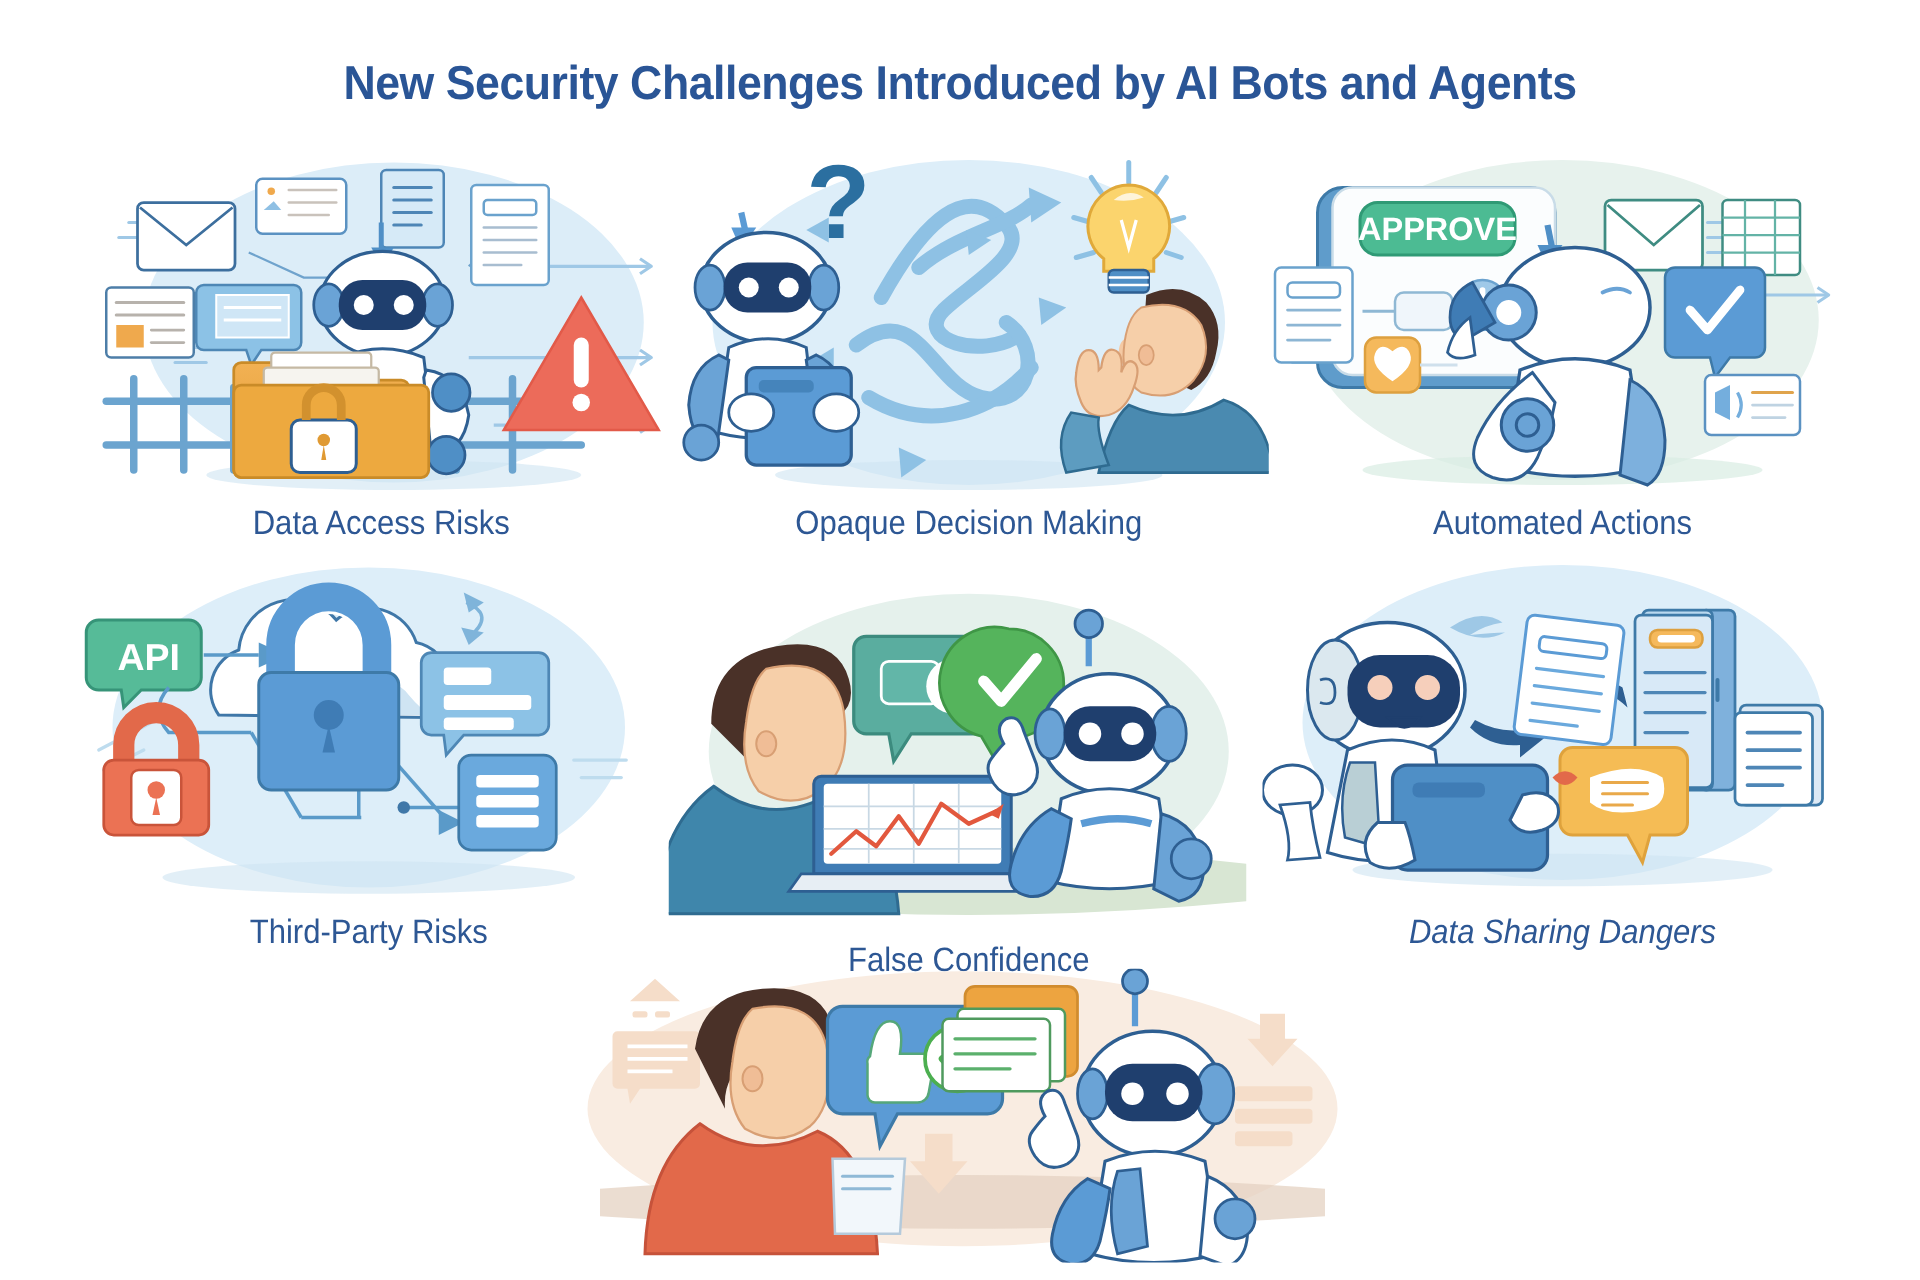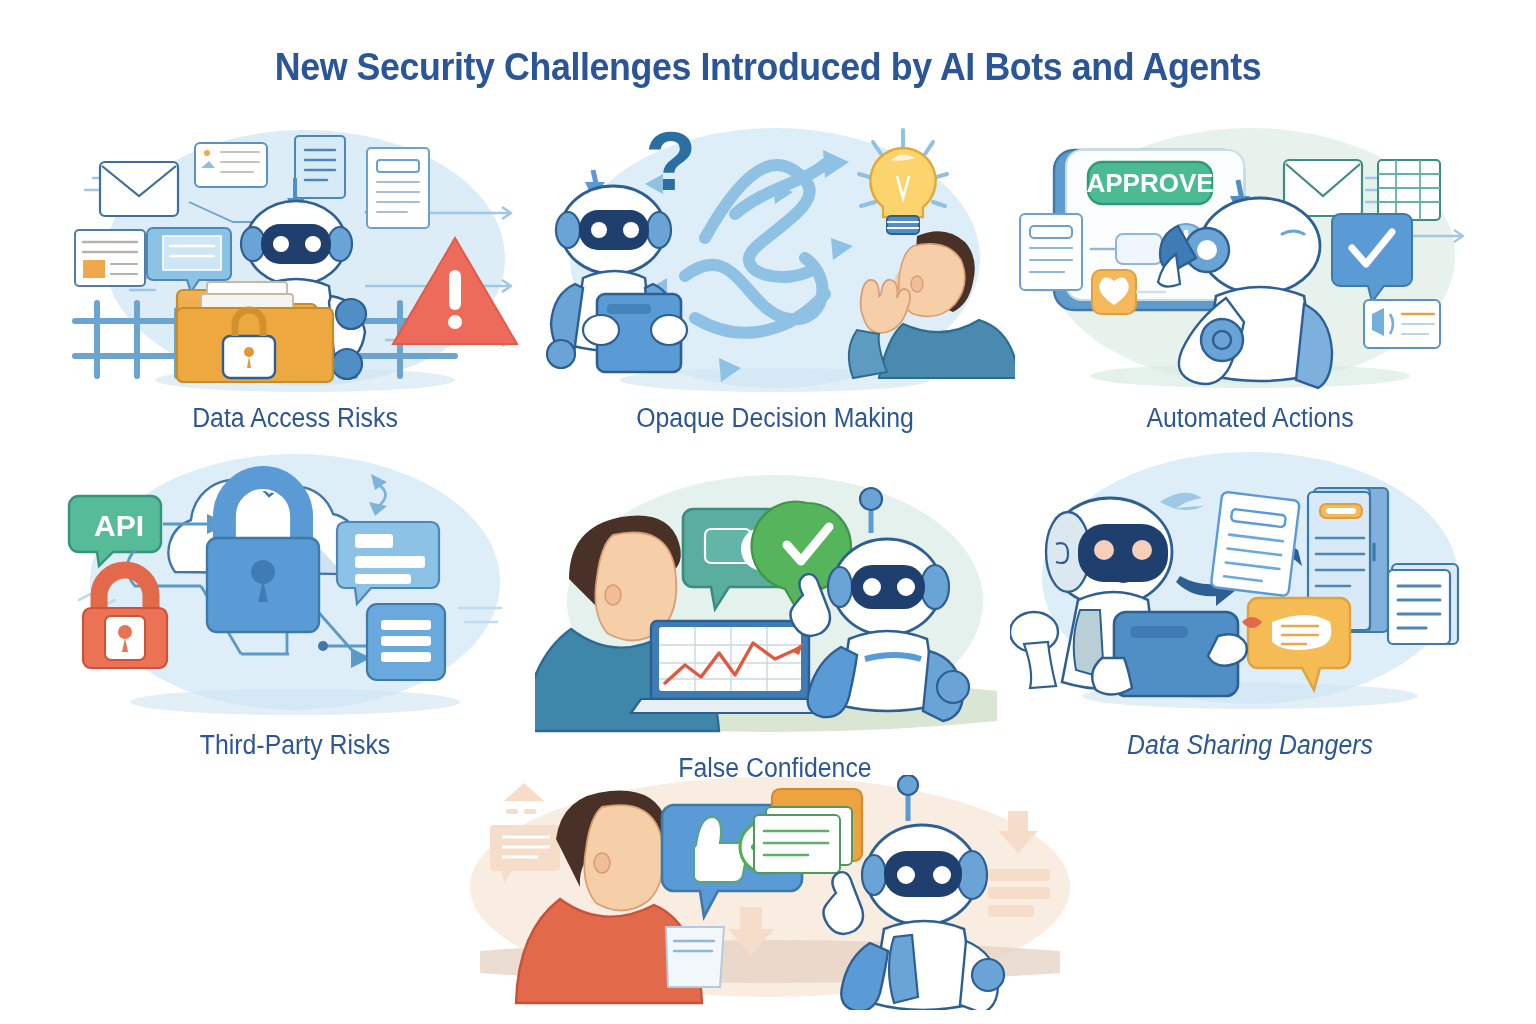--- a/index.html
+++ b/index.html
@@ -38,7 +38,7 @@
   }
 
   
-  #p1{left:55px;top:118px;width:480px;height:330px;}
+  #p1{left:65px;top:118px;width:480px;height:330px;}
   #p2{left:535px;top:118px;width:480px;height:330px;}
   #p3{left:1010px;top:118px;width:480px;height:330px;}
   

